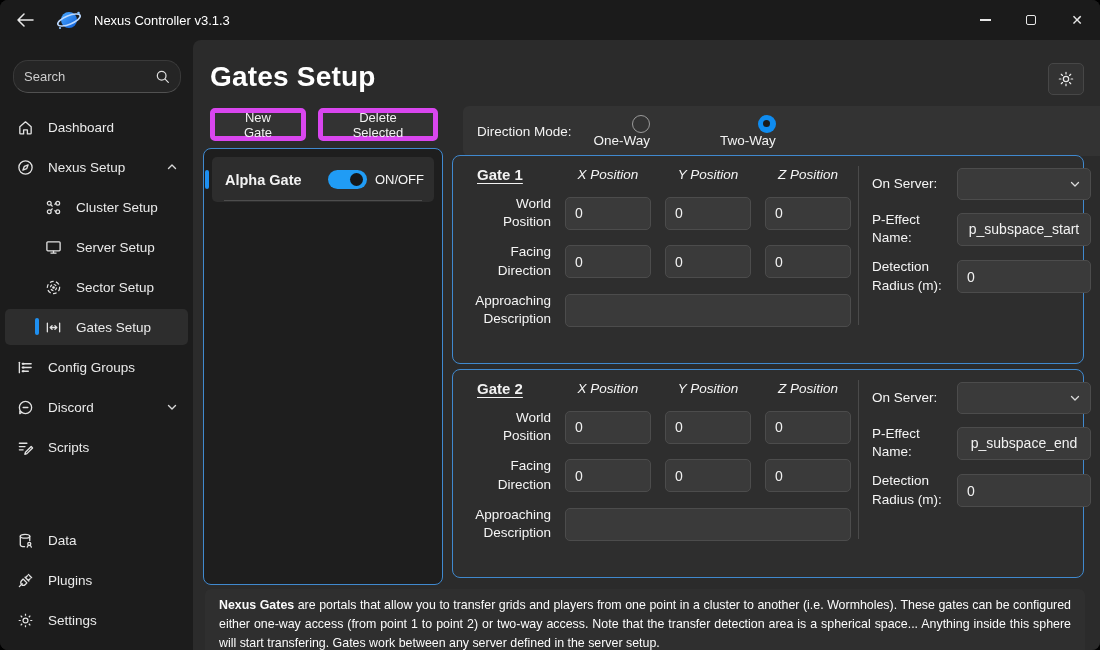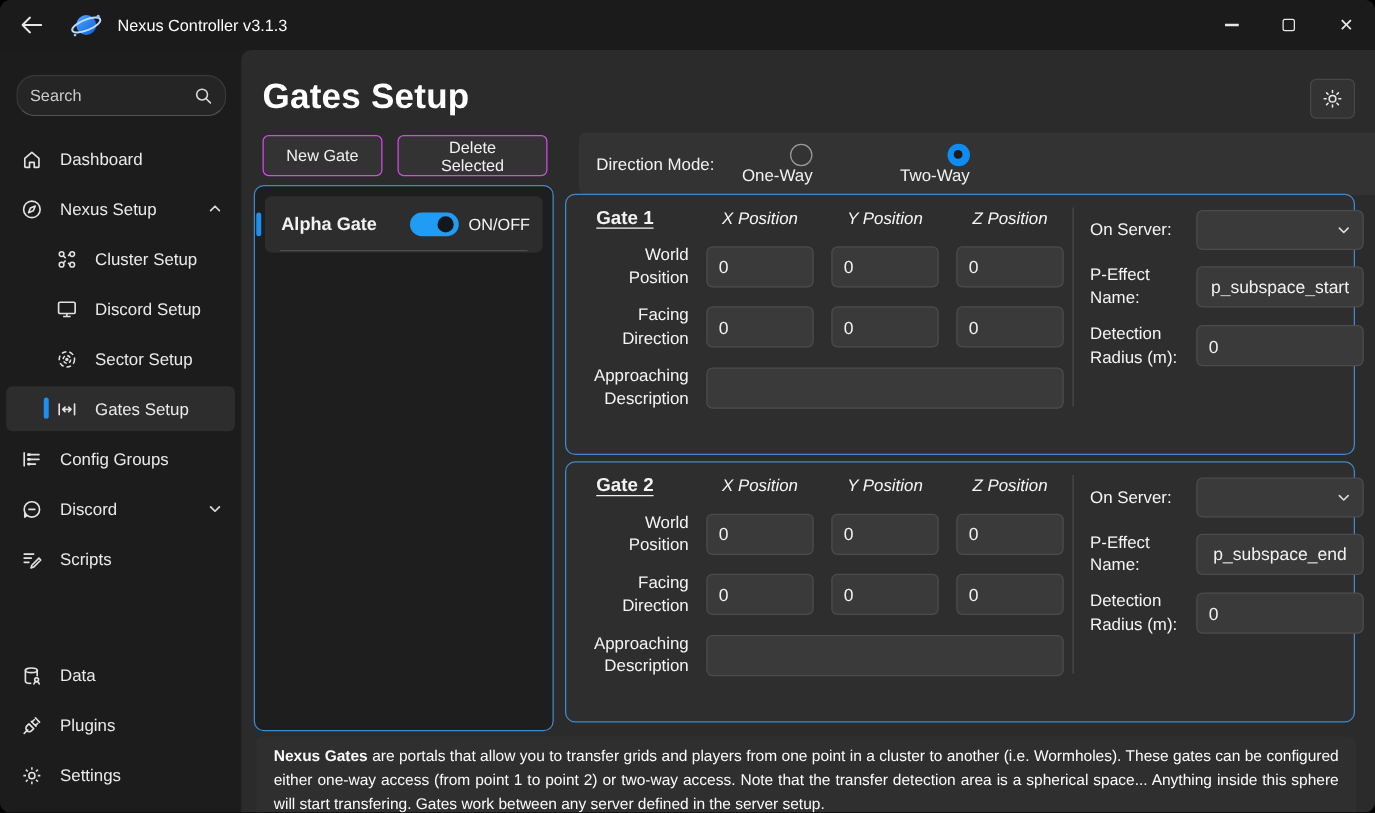--- a/index.html
+++ b/index.html
@@ -54,7 +54,7 @@
   .page-title{position:absolute;left:17px;top:21px;font-size:28px;font-weight:700;letter-spacing:.2px;color:#fff;}
   .theme-btn{position:absolute;right:16px;top:23px;width:36px;height:32px;background:#333;border:1px solid #474747;border-radius:5px;display:flex;align-items:center;justify-content:center;color:#e8e8e8;}
 
-  .toolbar-btn{position:absolute;top:68px;height:33px;background:#333;border:1px solid #d946ef;border-radius:5px;color:var(--text);font-size:13px;font-family:inherit;padding:0 16px;display:flex;align-items:center;justify-content:center;}
+  .toolbar-btn{position:absolute;top:68px;height:33px;background:#333;border:5px solid #d946ef;border-radius:5px;color:var(--text);font-size:13px;font-family:inherit;padding:0 16px;display:flex;align-items:center;justify-content:center;}
   .btn-new{left:17px;width:96px;}
   .btn-del{left:125px;width:120px;}
 

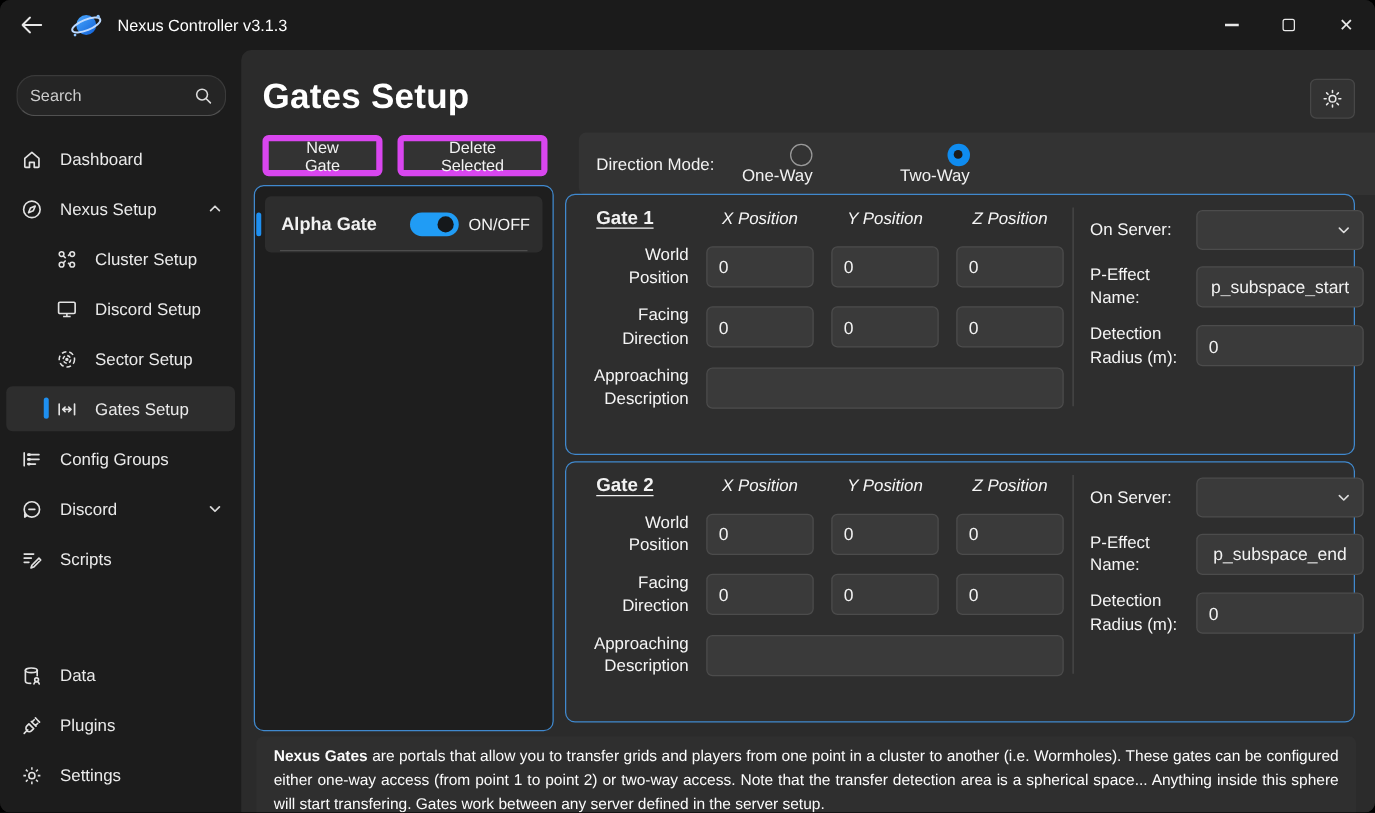--- a/index.html
+++ b/index.html
@@ -201,7 +201,7 @@
               <path d="M9 12.5V15M5.8 15h6.4"></path>
             </svg>
           </span>
-        <span>Discord Setup</span>
+        <span>Server Setup</span>
       </div>
 
       <div class="nav-item sub">

